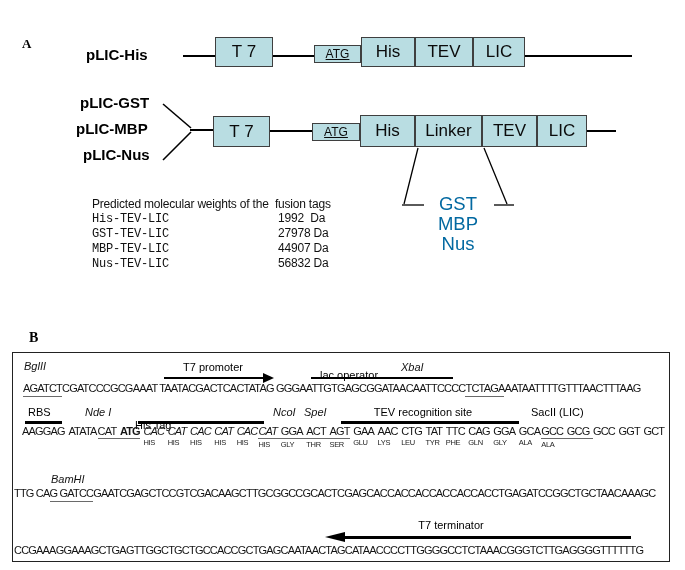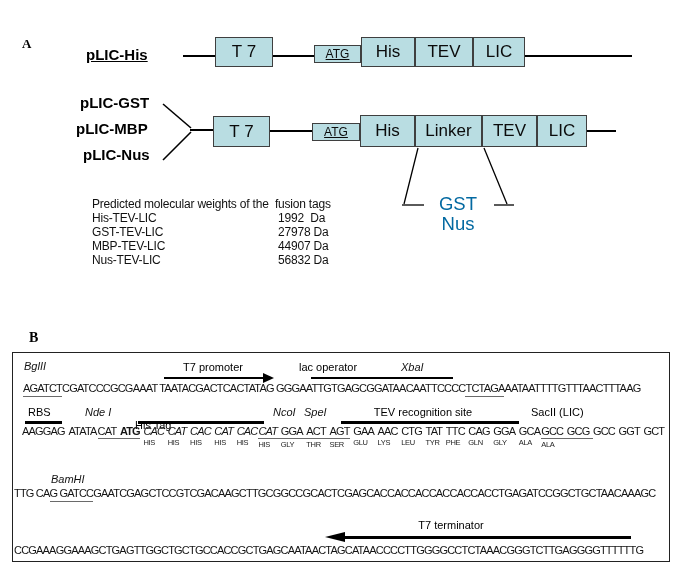--- a/index.html
+++ b/index.html
@@ -20,7 +20,7 @@
   #l1a{left:183px;top:55px;width:32px}
   #l1b{left:272px;top:55px;width:43px}
   #l1c{left:524px;top:55px;width:108px}
-  #c1name{left:86px;top:46px;text-decoration:underline;}
+  #c1name{left:86px;top:46px;}
   #g0{left:80px;top:94px}
   #g1{left:76px;top:120px}
   #g2{left:83px;top:146px}

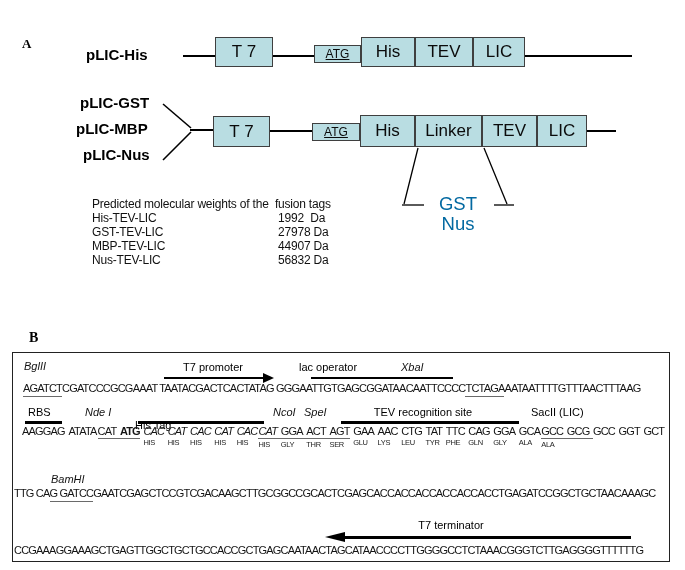--- a/index.html
+++ b/index.html
@@ -38,7 +38,7 @@
   #fopts span{display:block;}
   #mwtitle{left:92px;top:197px;font-size:12px;letter-spacing:-0.2px;white-space:pre;}
   #mwrows{left:92px;top:211px;font-size:12px;letter-spacing:-0.2px;line-height:14px;}
-  .mwname{display:inline-block;width:186px;}
+  .mwname{display:inline-block;width:186px;font-family:Liberation Mono, monospace;}
   .mwval{white-space:pre;}
   #lblA{left:22px;top:36px;font-size:13px;}
   #lblB{left:29px;top:330px;font-size:14px;}

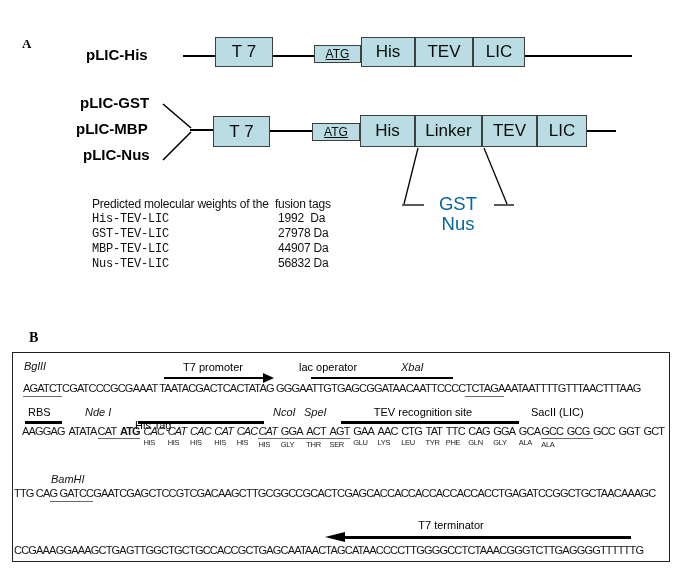--- a/index.html
+++ b/index.html
@@ -129,6 +129,7 @@
   </svg>
   <div class="abs" id="fopts">
     <span>GST</span>
+    <span>MBP</span>
     <span>Nus</span>
   </div>
 

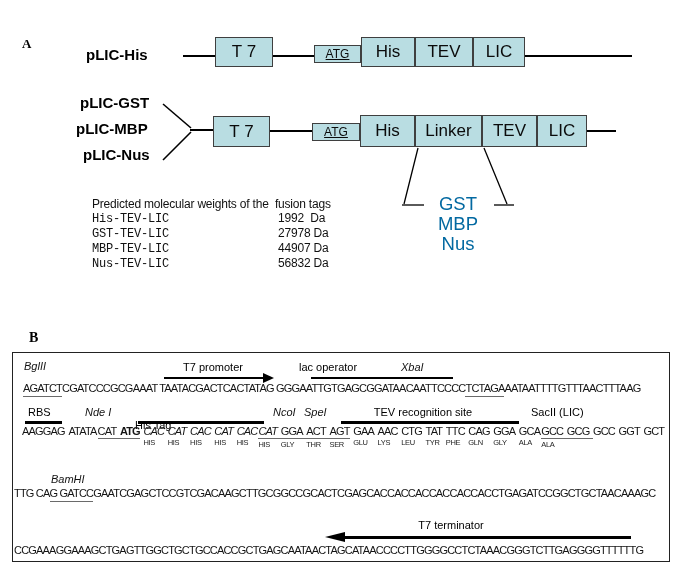--- a/index.html
+++ b/index.html
@@ -59,7 +59,7 @@
   #a-t7p{left:140px;top:8px;width:120px;text-align:center}
   #t7p-line{left:151px;top:24px;width:100px;height:2px}
   #t7p-head{left:250px;top:20px}
-  #a-lac{left:286px;top:8px;width:100px;text-align:left}
+  #a-lac{left:286px;top:16px;width:100px;text-align:center}
   #lac-line{left:298px;top:24px;width:142px;height:2px}
   #a-xbai{left:388px;top:8px}
   #a-rbs{left:15px;top:53px}

